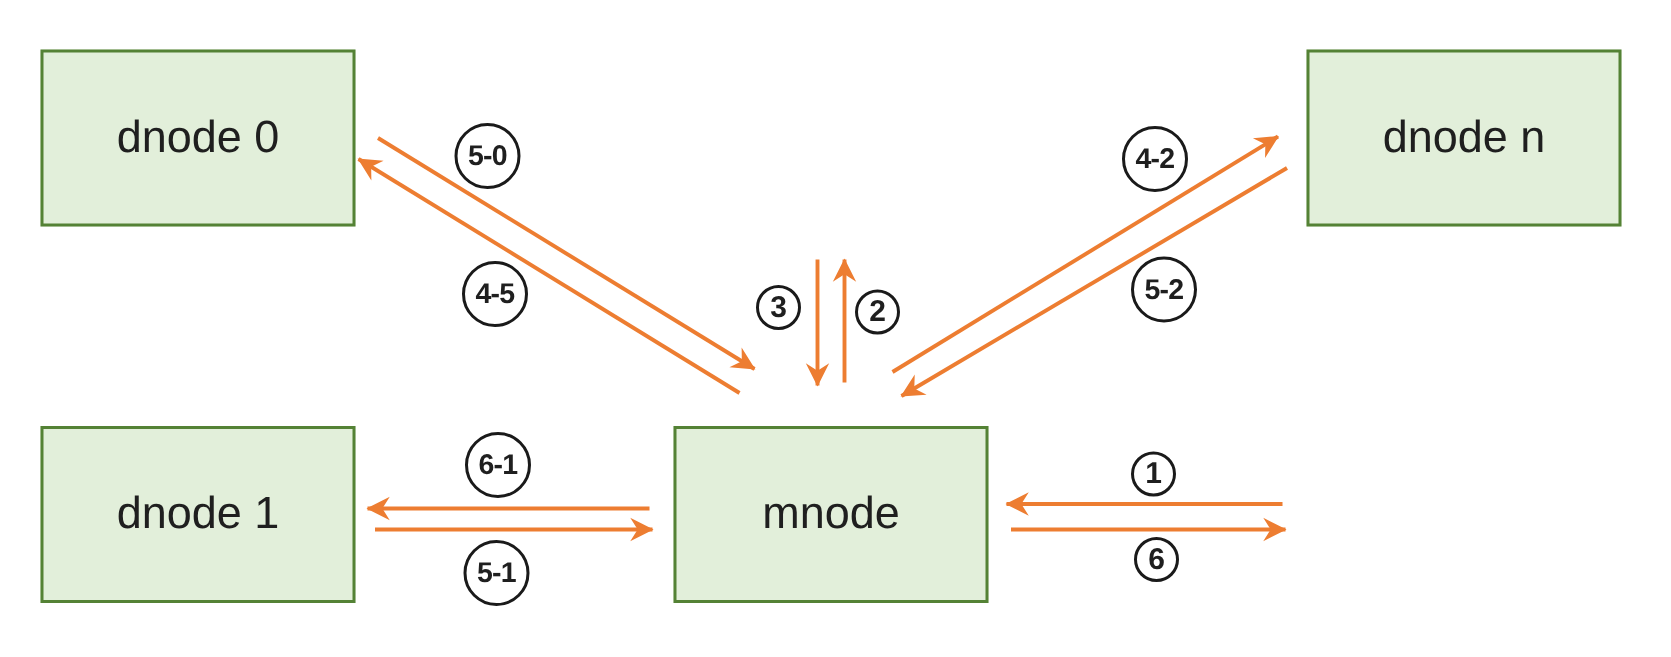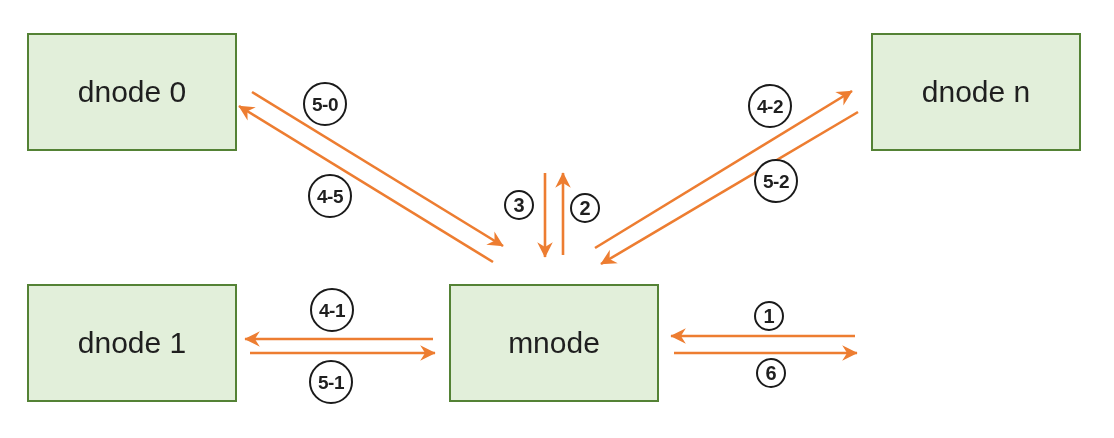--- a/index.html
+++ b/index.html
@@ -36,7 +36,7 @@
   .badge-sm{width:30px;height:30px;font-size:20px;border-width:2.5px;}
   #b5_0{left:303px;top:82px;}  #b4_0{left:308px;top:174px;}
   #b3{left:504px;top:190px;}   #b2{left:570px;top:193px;}
-  #b4_2{left:748px;top:84px;}  #b5_2{left:754px;top:159px;}
+  #b4_2{left:748px;top:84px;}  #b5_2{left:754px;top:171px;}
   #b4_1{left:310px;top:288px;} #b5_1{left:309px;top:360px;text-align:center;}
   #b1{left:754px;top:301px;}   #b6{left:756px;top:358px;}
 </style>

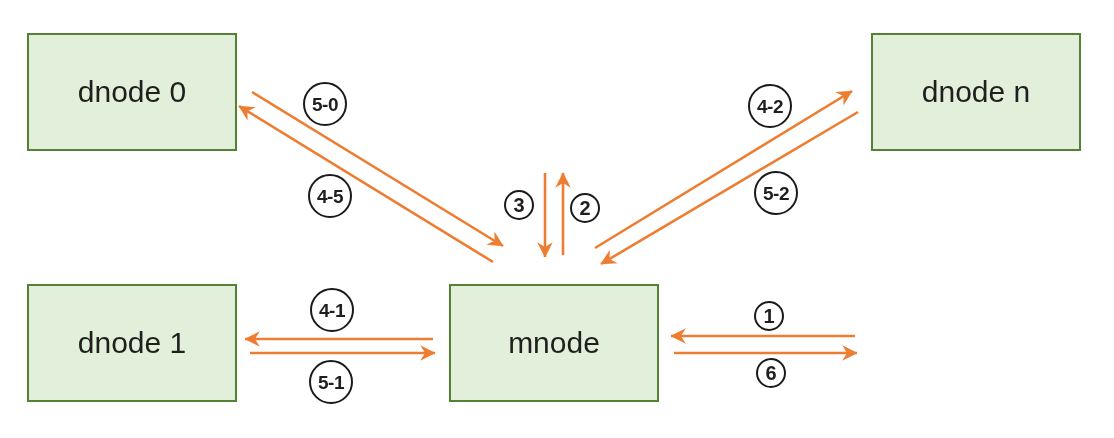--- a/index.html
+++ b/index.html
@@ -74,7 +74,7 @@
   <div class="badge badge-sm" id="b2">2</div>
   <div class="badge badge-lg" id="b4_2">4-2</div>
   <div class="badge badge-lg" id="b5_2">5-2</div>
-  <div class="badge badge-lg" id="b4_1">4-1</div>
+  <div class="badge badge-lg" id="b4_1">6-1</div>
   <div class="badge badge-lg" id="b5_1">5-1</div>
   <div class="badge badge-sm" id="b1">1</div>
   <div class="badge badge-sm" id="b6">6</div>

